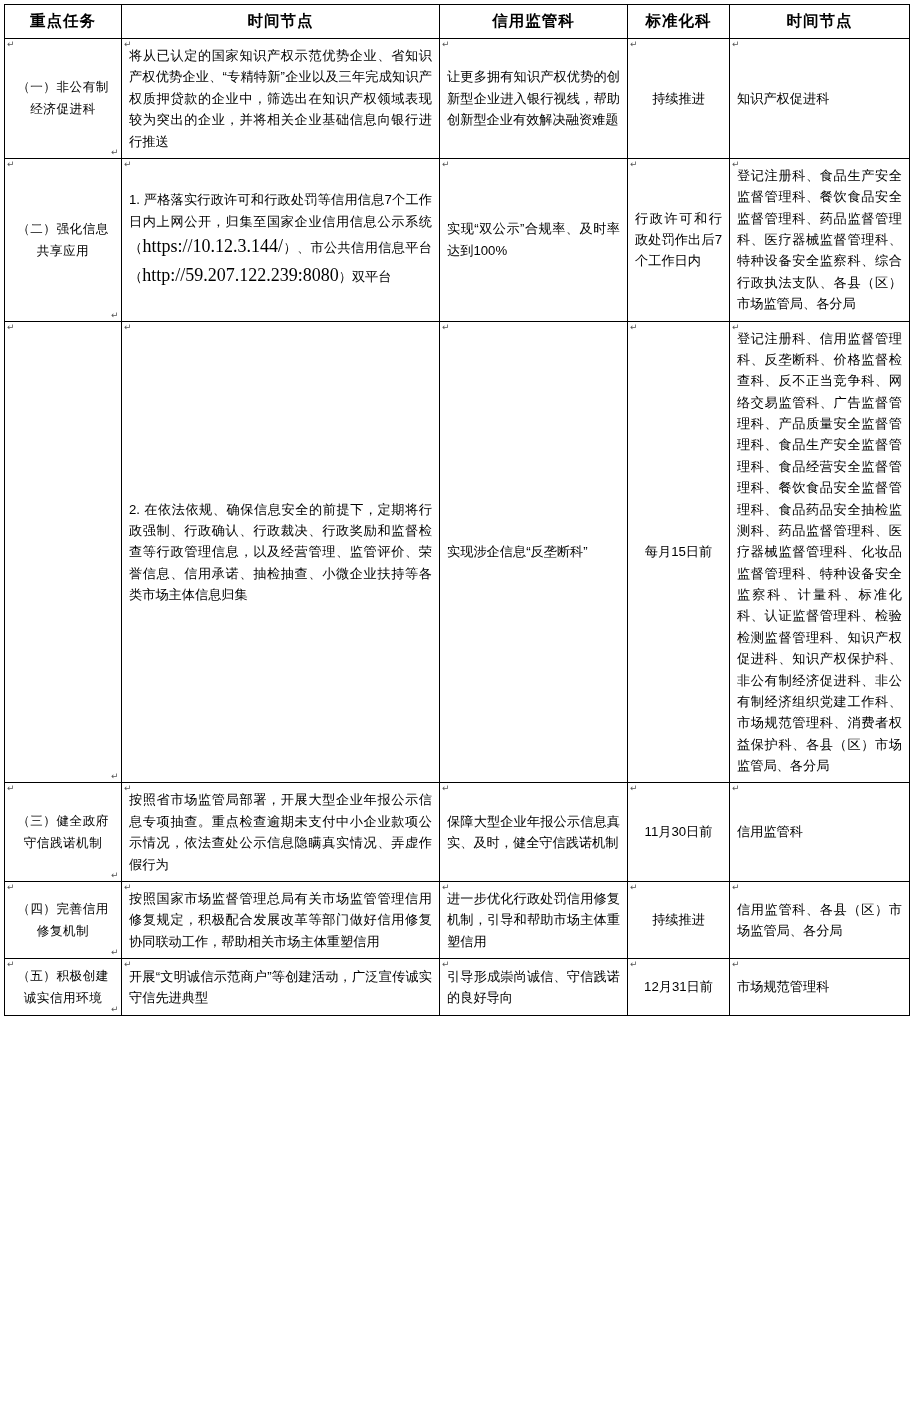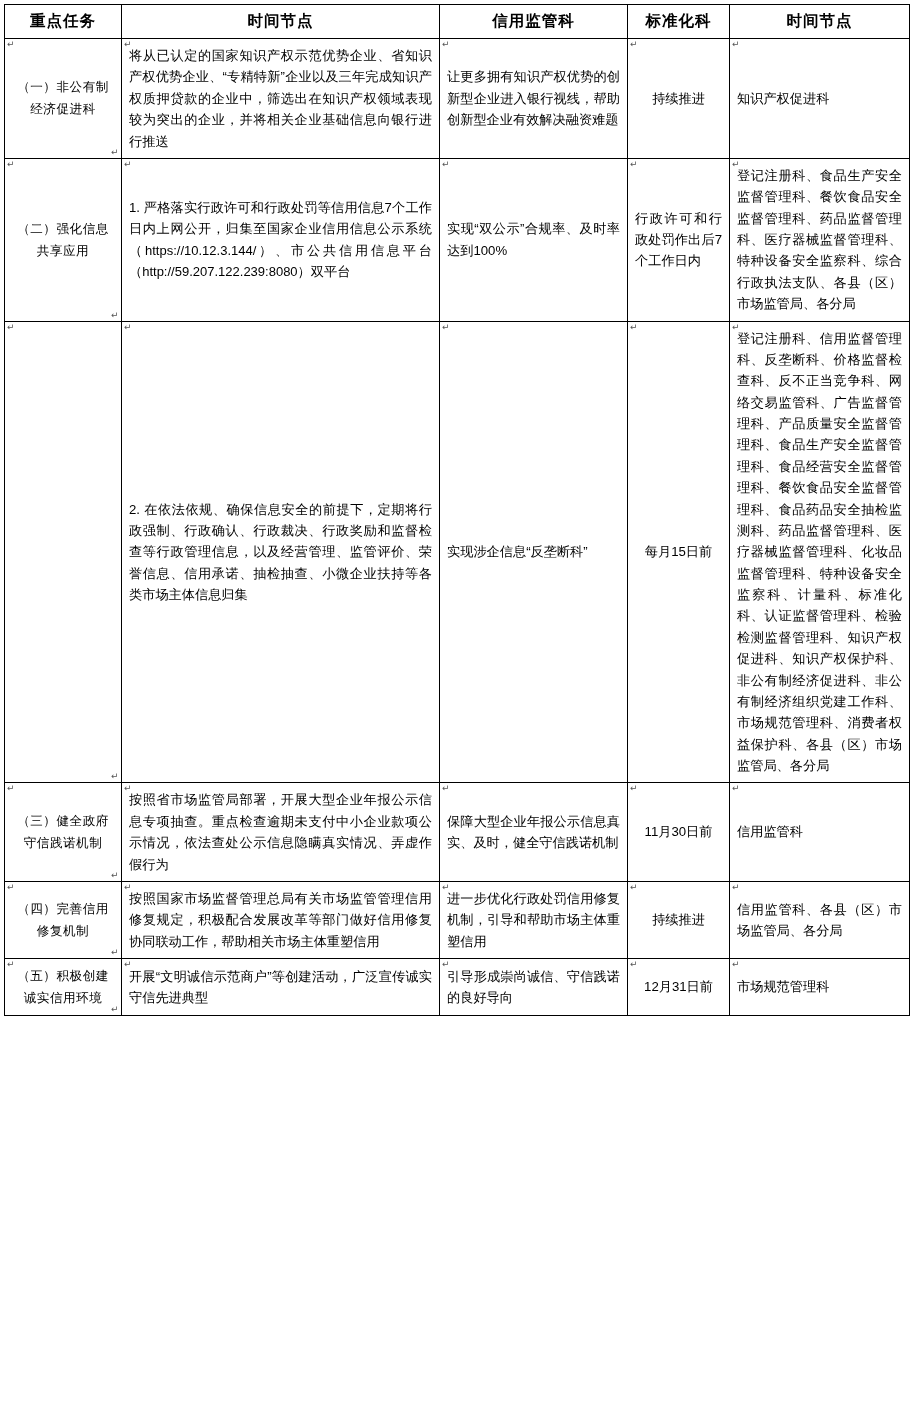--- a/index.html
+++ b/index.html
@@ -78,8 +78,8 @@
     padding: 8px 9px;
   }
   .mono {
-    font-family: Liberation Sans, sans-serif;
-    font-size: 13px;
+    font-family: Liberation Serif, serif;
+    font-size: 18px;
     letter-spacing: 0px;
   }
   

